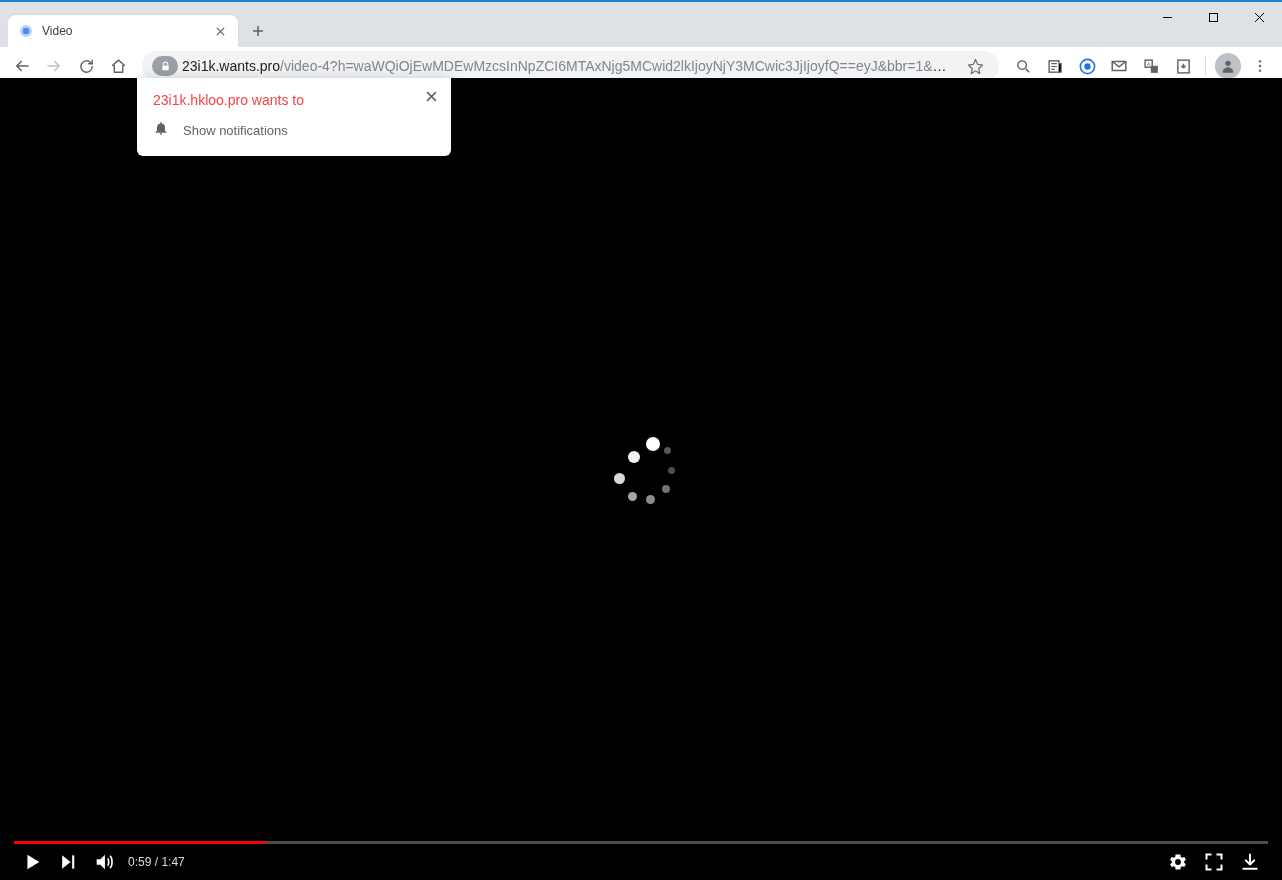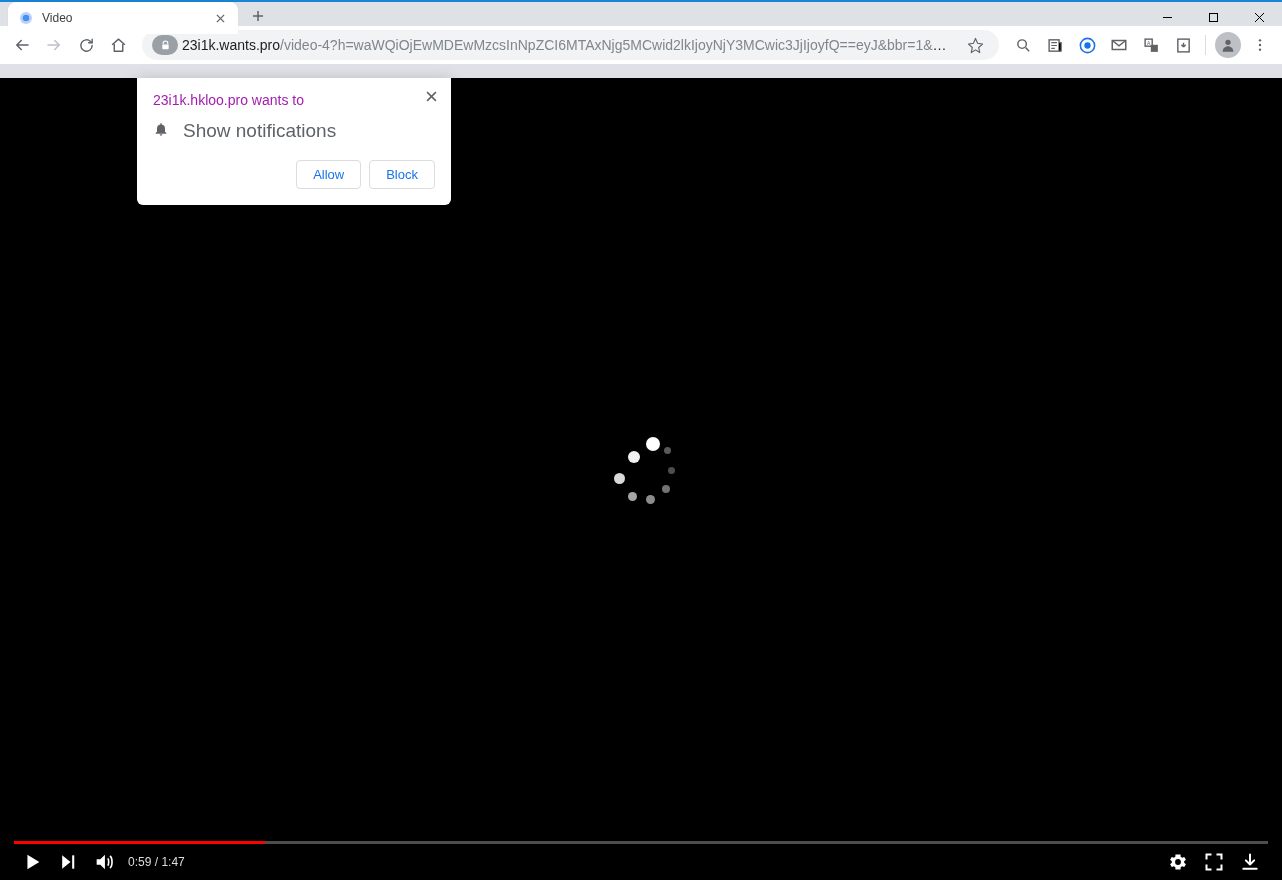--- a/index.html
+++ b/index.html
@@ -8,7 +8,7 @@
   
   .chrome { width: 100%; height: 78px; background: #dee1e6; position: relative; border-top: 2px solid #1a84d6;}
 
-  .tabstrip { height: 24px; display: flex; padding-left: 8px; position: relative; }
+  .tabstrip { height: 45px; display: flex; align-items: flex-end; padding-left: 8px; position: relative; }
   .tab { height: 32px; background: #fff; border-radius: 8px 8px 0 0; display: flex; align-items: center; padding: 0 10px; width: 230px; box-shadow: 0 -1px 2px rgba(0,0,0,.05); }
   .tab .favicon { width:16px; height:16px; margin-right:8px; }
   .tab .title { font-size: 12px; color:#3c4043; flex:1; white-space:nowrap; overflow:hidden; text-overflow:ellipsis;}

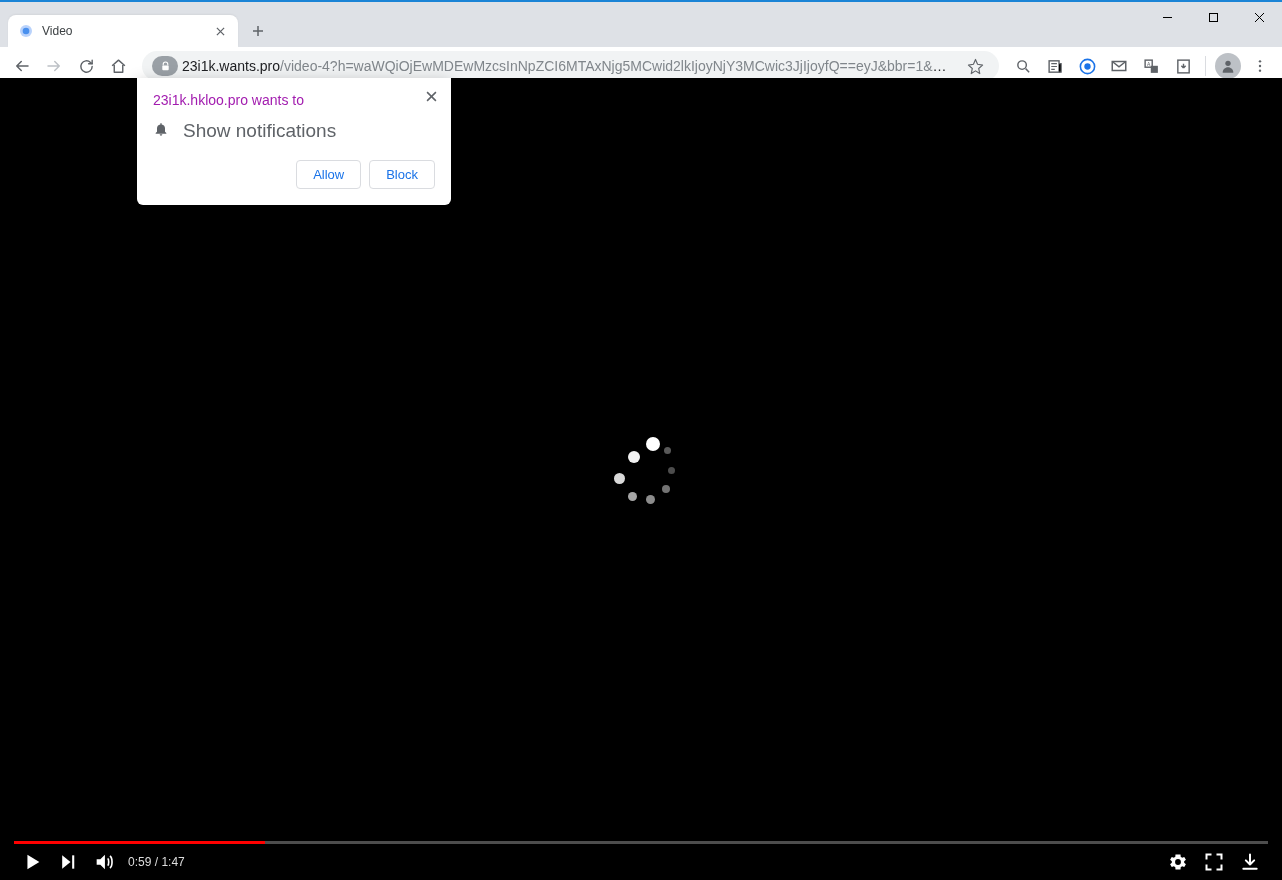--- a/index.html
+++ b/index.html
@@ -48,7 +48,7 @@
 
   
   .perm { position:absolute; left:137px; top:78px; width:314px; background:#fff; border-radius:0 0 6px 6px; box-shadow:0 4px 16px rgba(0,0,0,.25); padding:14px 16px 16px 16px; z-index:10;}
-  .perm .msg { font-size:14px; color:#a21caf;}
+  .perm .msg { font-size:14px; color:#ef4444;}
   .perm .close { position:absolute; right:8px; top:6px; width:24px;height:24px; display:flex;align-items:center;justify-content:center; color:#5f6368; cursor:pointer;}
   .perm .row { display:flex; align-items:center; margin-top:12px; gap:14px;}
   .perm .row .txt { font-size:19px; color:#5f6368;}

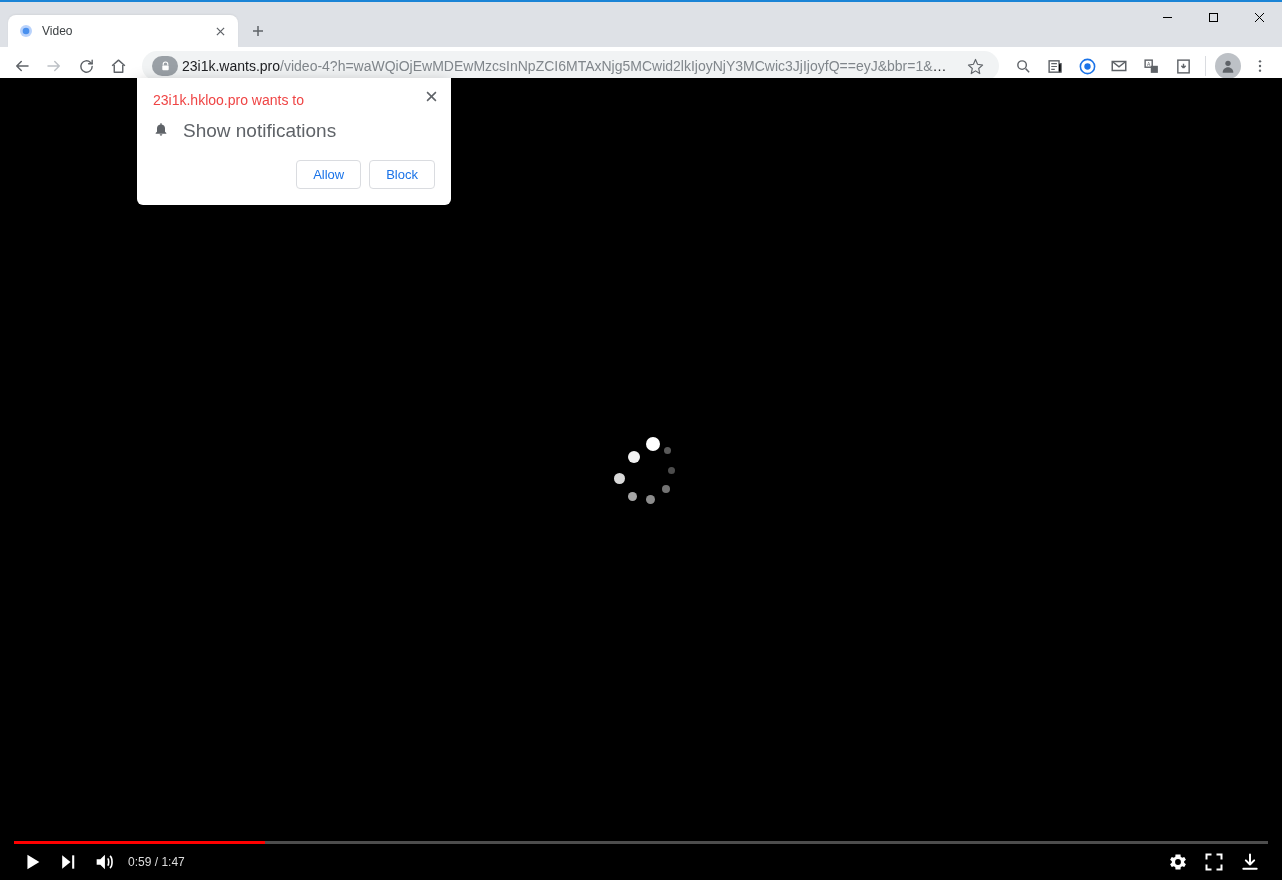--- a/index.html
+++ b/index.html
@@ -51,7 +51,7 @@
   .perm .msg { font-size:14px; color:#ef4444;}
   .perm .close { position:absolute; right:8px; top:6px; width:24px;height:24px; display:flex;align-items:center;justify-content:center; color:#5f6368; cursor:pointer;}
   .perm .row { display:flex; align-items:center; margin-top:12px; gap:14px;}
-  .perm .row .txt { font-size:19px; color:#5f6368;}
+  .perm .row .txt { font-size:13px; color:#5f6368;}
   .perm .btns { display:flex; justify-content:flex-end; gap:8px; margin-top:18px;}
   .perm .btn { border:1px solid #dadce0; background:#fff; color:#1a73e8; font-size:13px; padding:6px 16px; border-radius:4px; cursor:pointer;}
 </style>

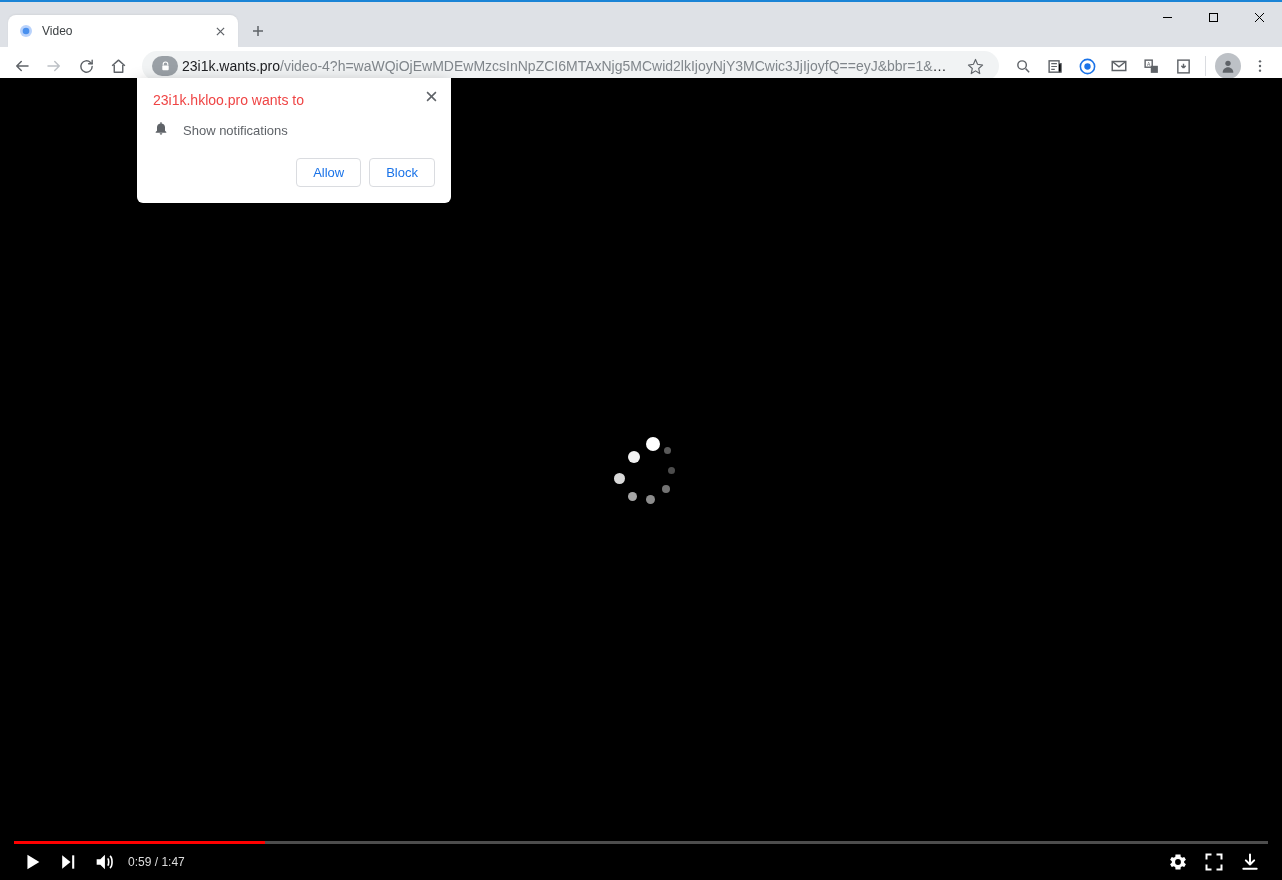--- a/index.html
+++ b/index.html
@@ -268,10 +268,6 @@
     </span>
     <span class="txt">Show notifications</span>
   </div>
-  <div class="btns">
-    <button class="btn">Allow</button>
-    <button class="btn">Block</button>
-  </div>
 </div>
 
 </body></html>

